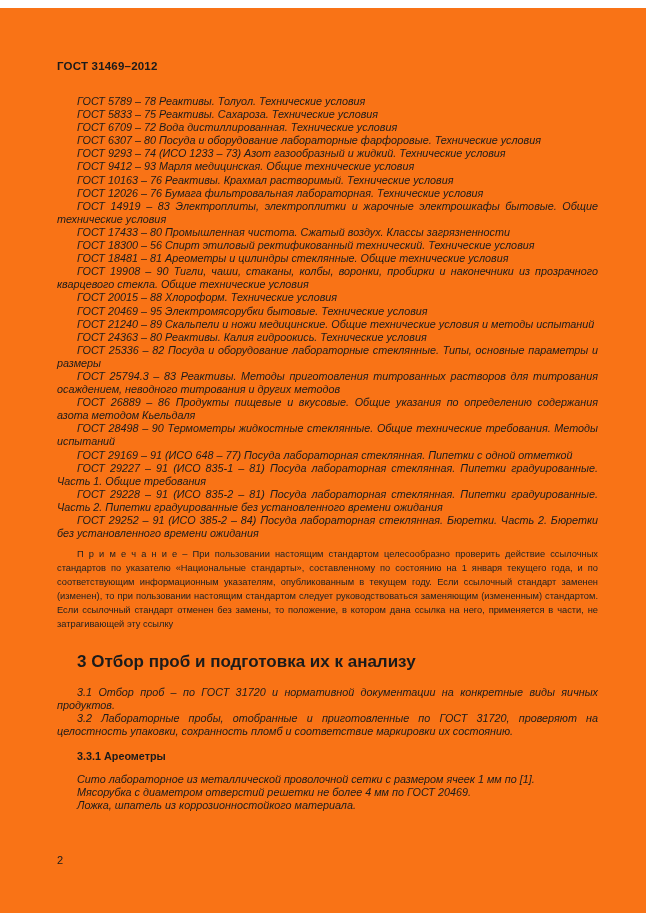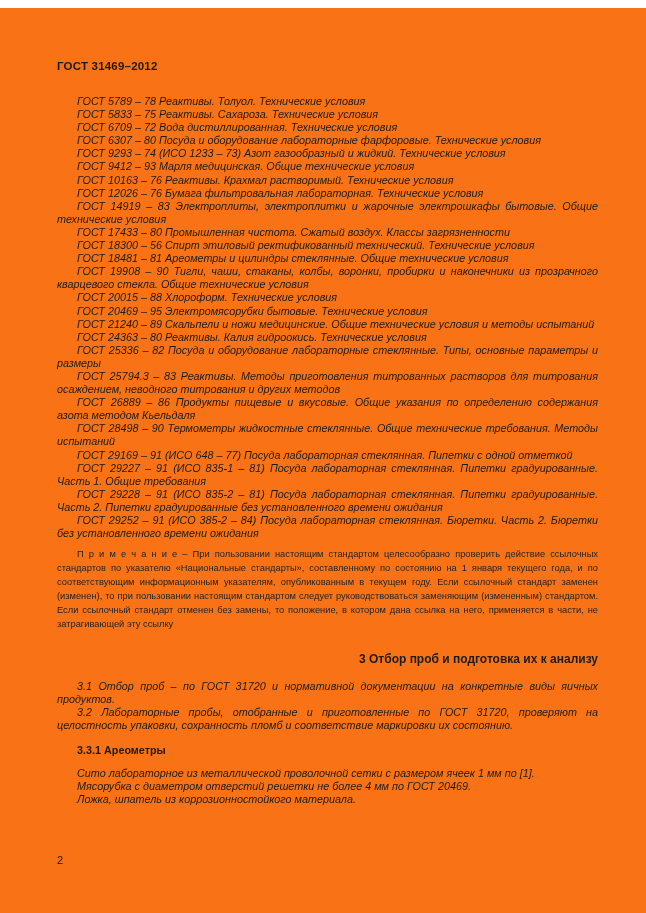--- a/index.html
+++ b/index.html
@@ -38,12 +38,11 @@
     color: #222;
   }
   .section-title {
-    font-size: 12px;
+    font-size: 17px;
     font-weight: bold;
     padding-left: 20px;
     margin-top: 21px;
     margin-bottom: 14px;
-    text-align: right;
   }
   .subheading {
     font-size: 10.8px;

